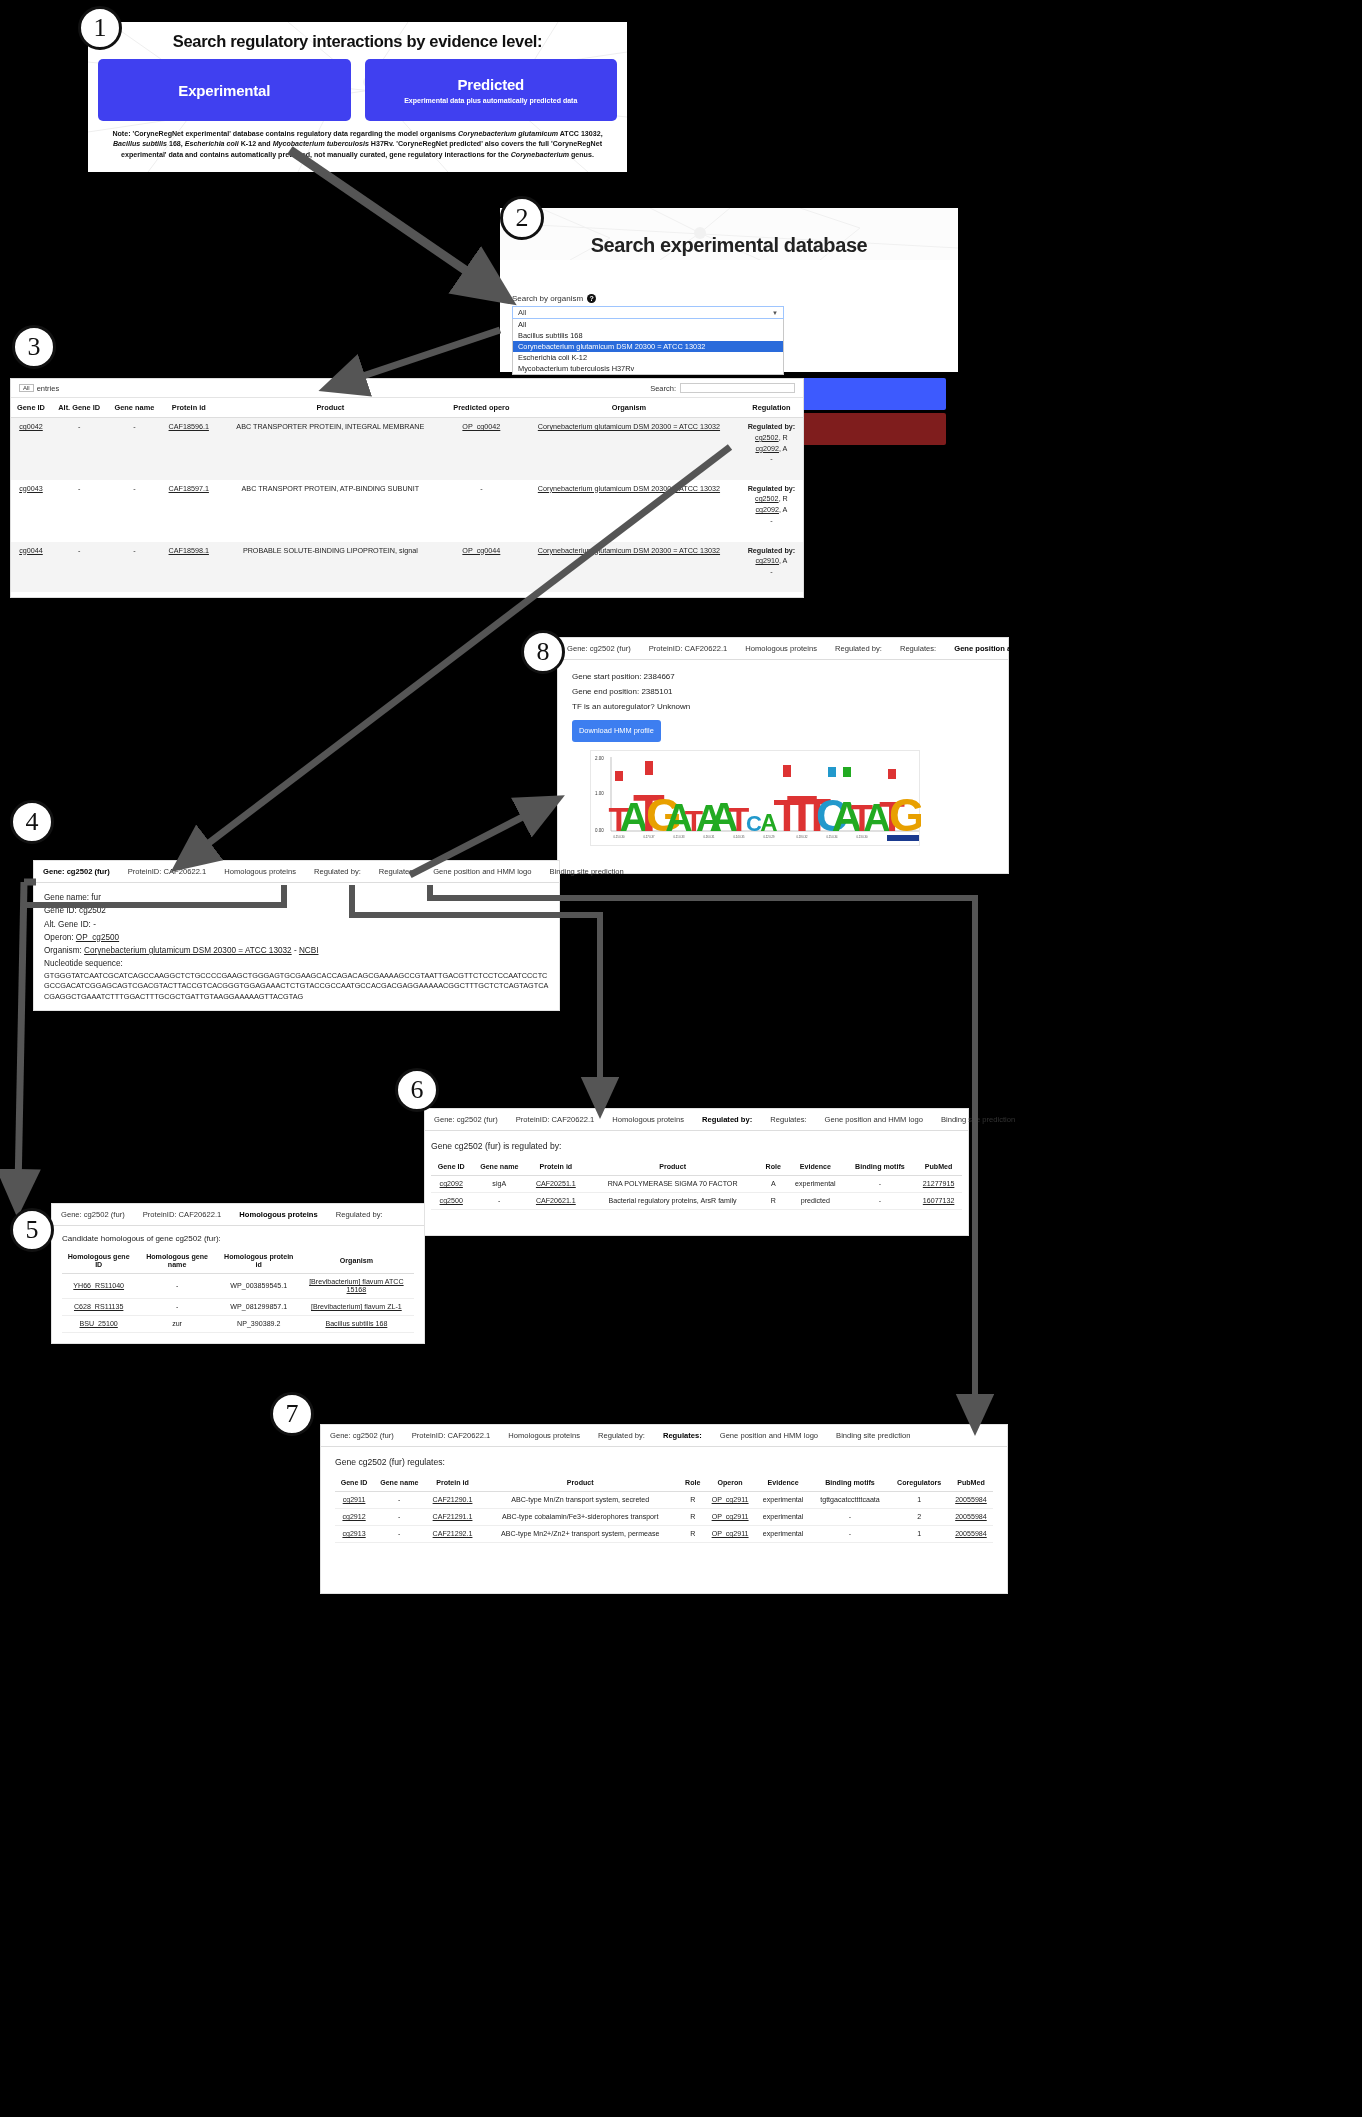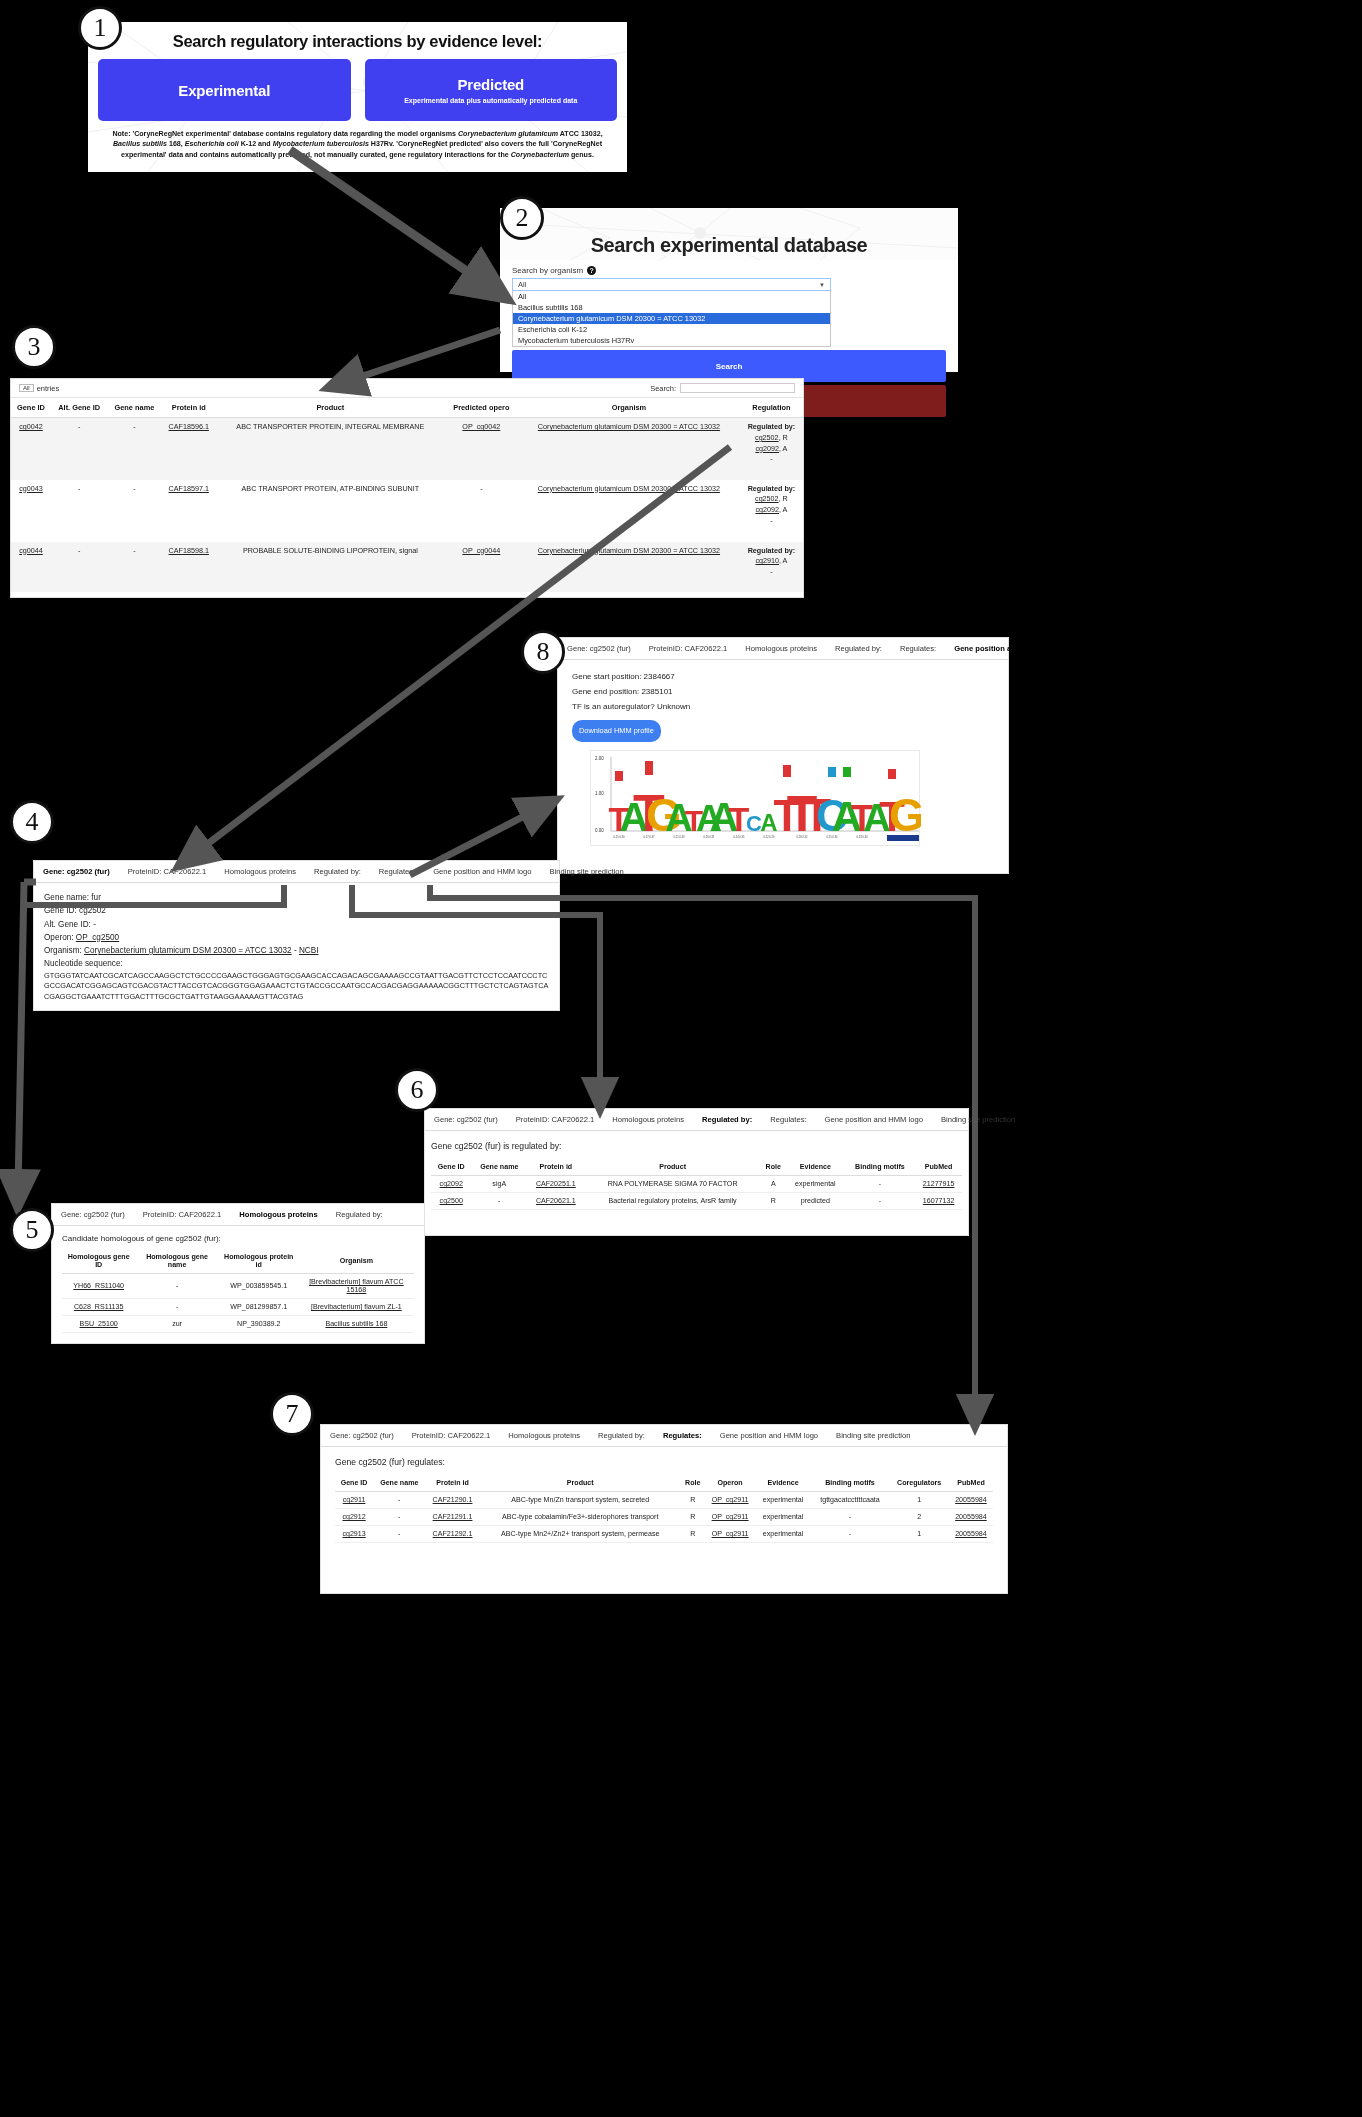--- a/index.html
+++ b/index.html
@@ -69,7 +69,7 @@
     font-weight:bold; }
   .longbtn.lt { background:#7f1d1d; }
   #p2 .cols { display:flex; gap:14px; }
-  #p2 .cleft { width:319px; } #p2 .cright { flex:1; }
+  #p2 .cleft { width:272px;margin-top:28px; } #p2 .cright { flex:1; }
   .txtinput { margin-top:3px; height:13px; border:1px solid #ccc; background:#fff; }
 
   

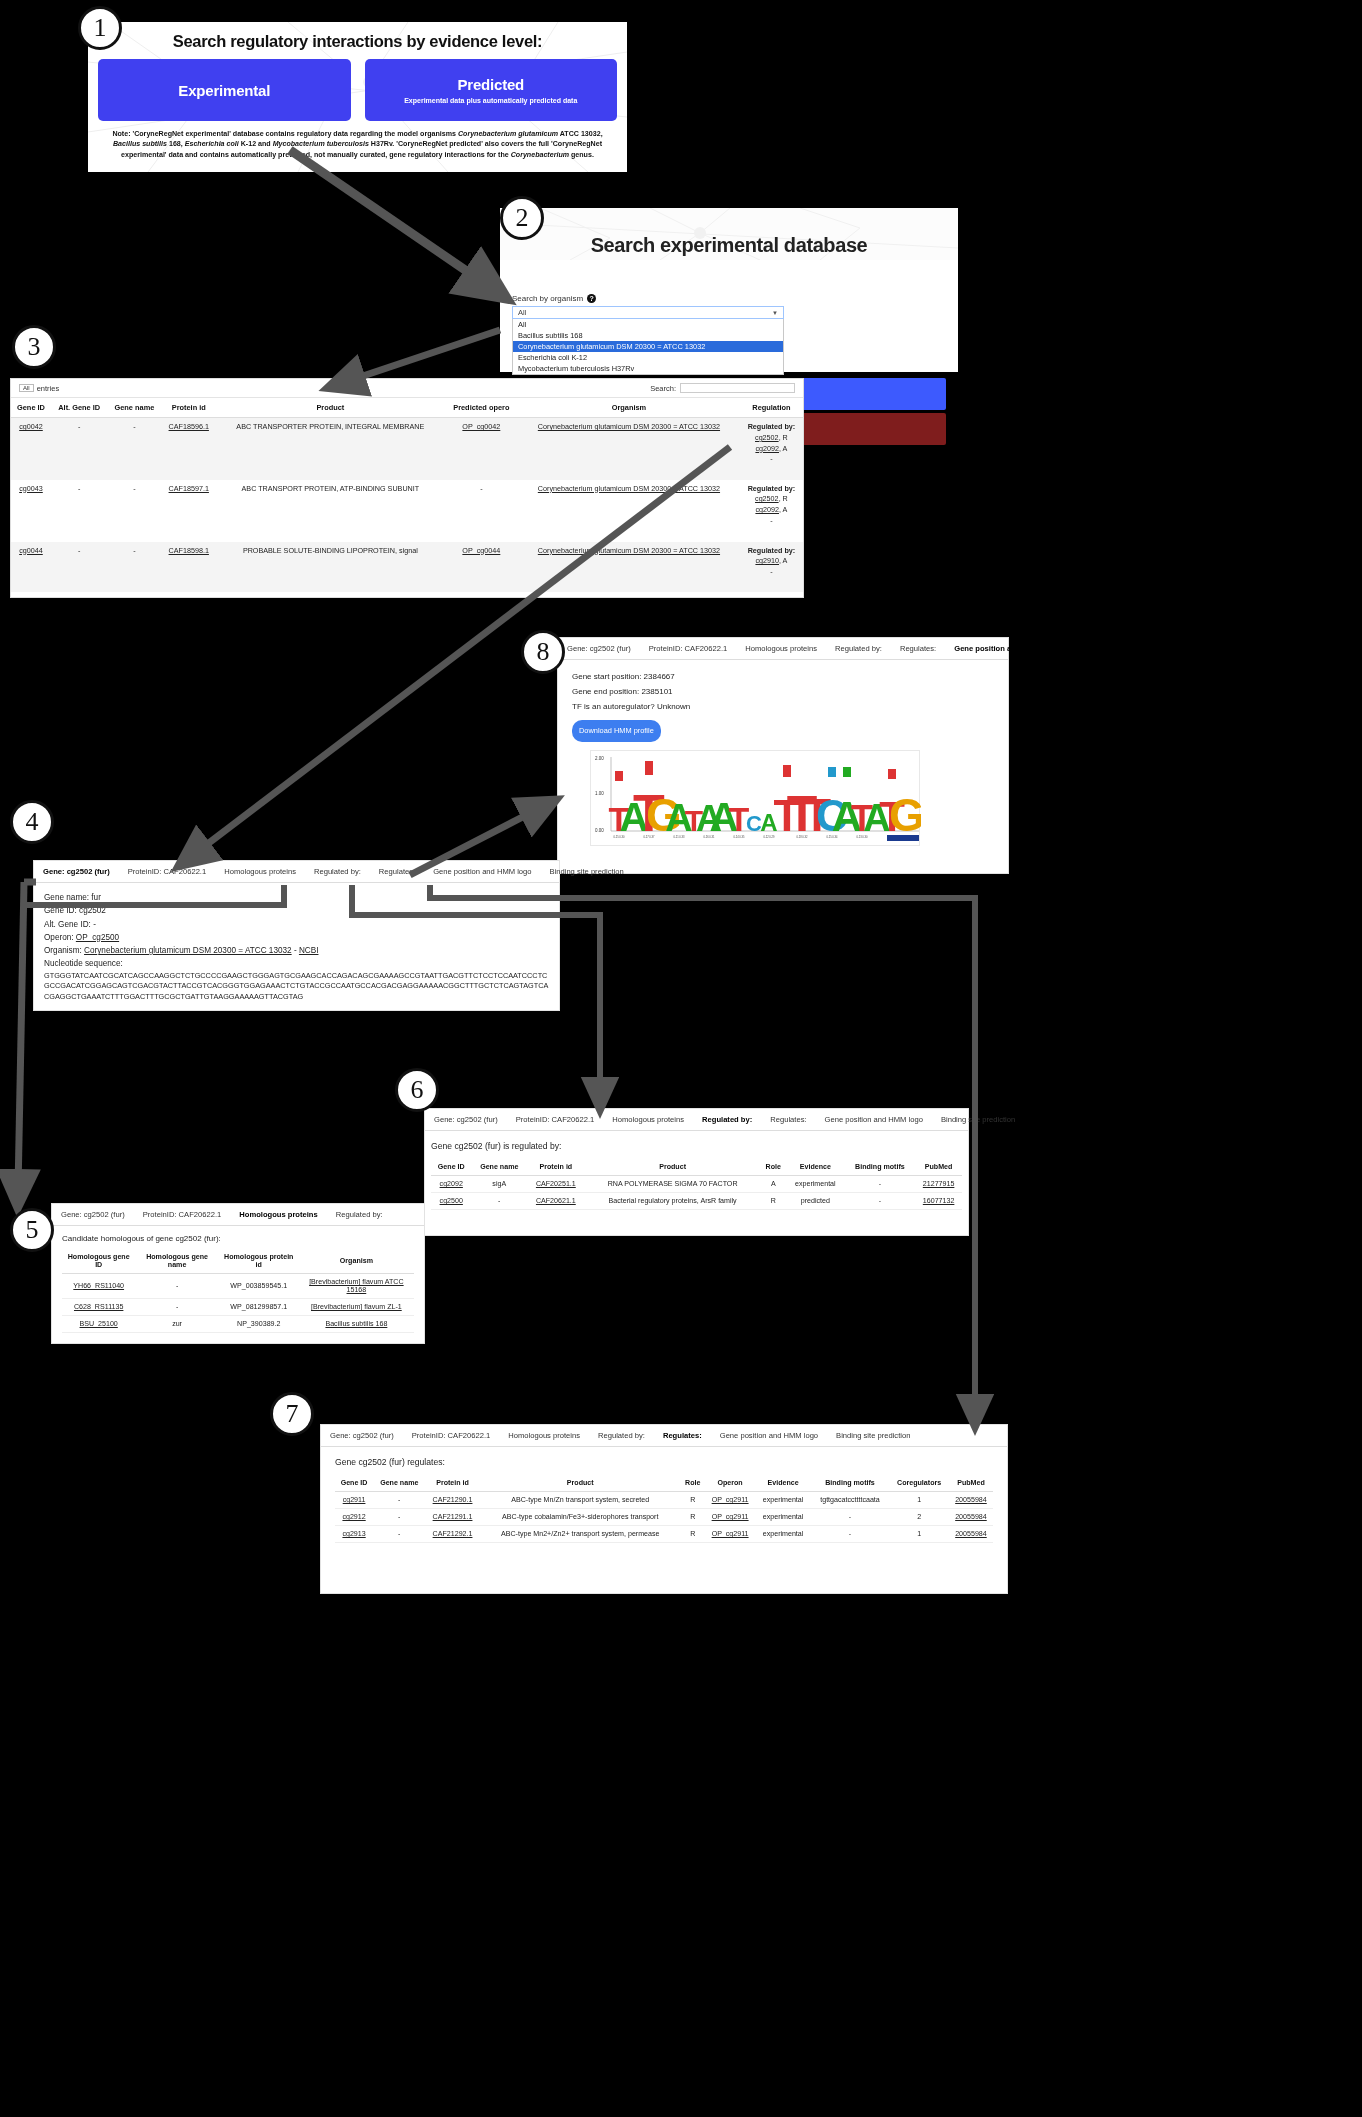--- a/index.html
+++ b/index.html
@@ -105,7 +105,7 @@
   #p8 .inner { padding:10px 14px; font-size:8px; line-height:1.85; color:#222; }
   .dlbtn {
     display:inline-block; background:#3d7ef0; color:#fff; font-size:7.4px;
-    padding:4px 7px; border-radius:10px; margin-top:6px; cursor:pointer;
+    padding:4px 7px; border-radius:3px; margin-top:6px; cursor:pointer;
   }
   .logo-wrap { margin:8px 0 0 18px; width:330px; height:96px; position:relative;
     border:1px solid #e8e8e8; background:#fff; }

